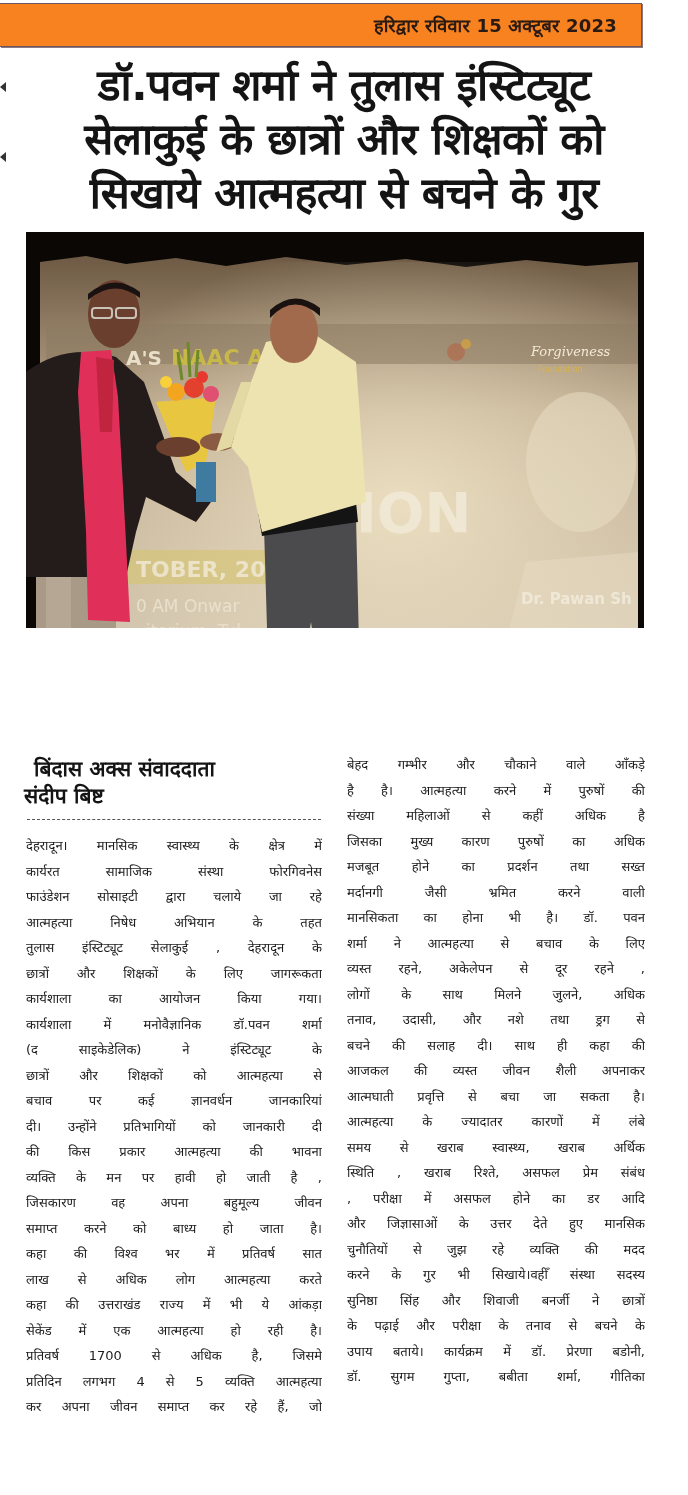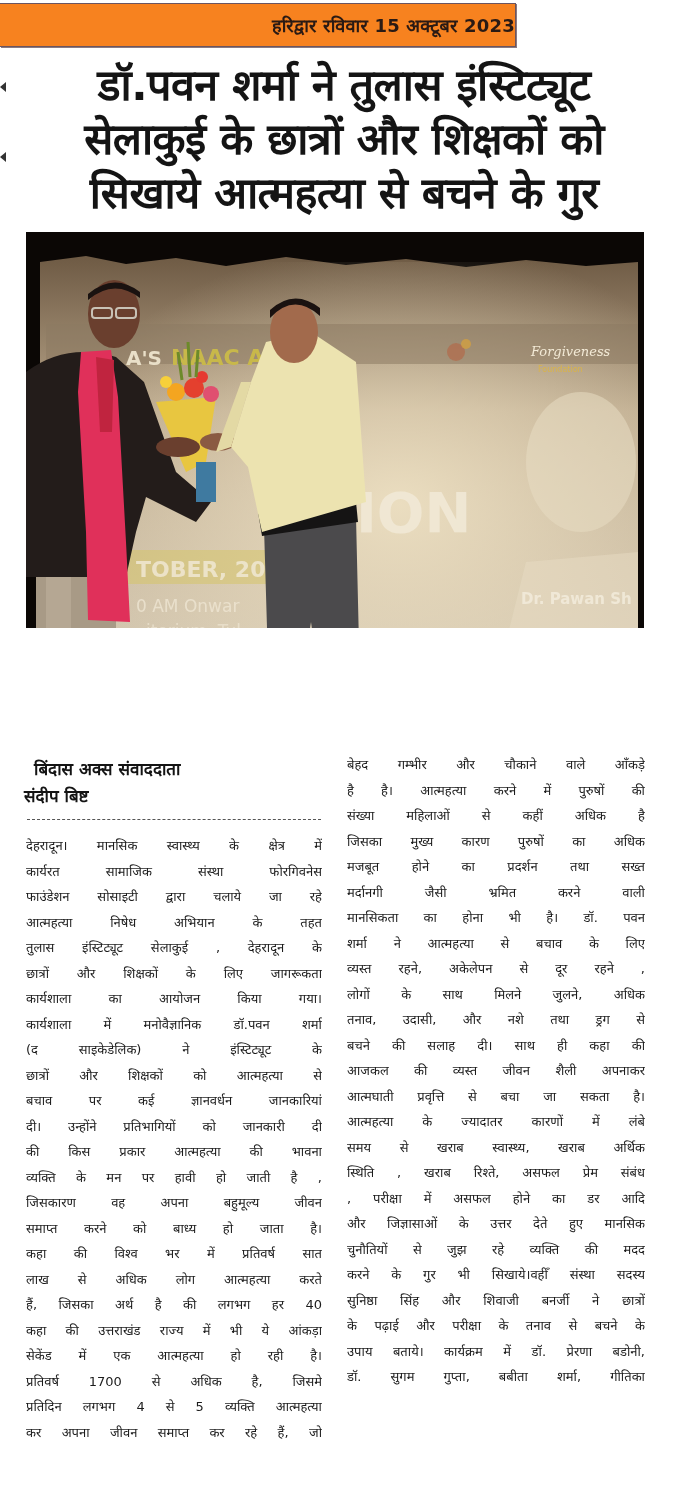--- a/index.html
+++ b/index.html
@@ -15,14 +15,14 @@
     .topbar {
       position: absolute;
       left: 0; top: 3px;
-      width: 516px; height: 44px;
+      width: 642px; height: 44px;
       background: #f7821f;
       border: 1px solid #6b5560;
       border-left: none;
       box-shadow: 1px 1px 0 #8a7a80;
       display: flex; align-items: center; justify-content: flex-end;
       box-sizing: border-box;
-      padding-right: 0;
+      padding-right: 24px;
     }
     .topbar .dateline {
       font-family: "DejaVu Sans", sans-serif;

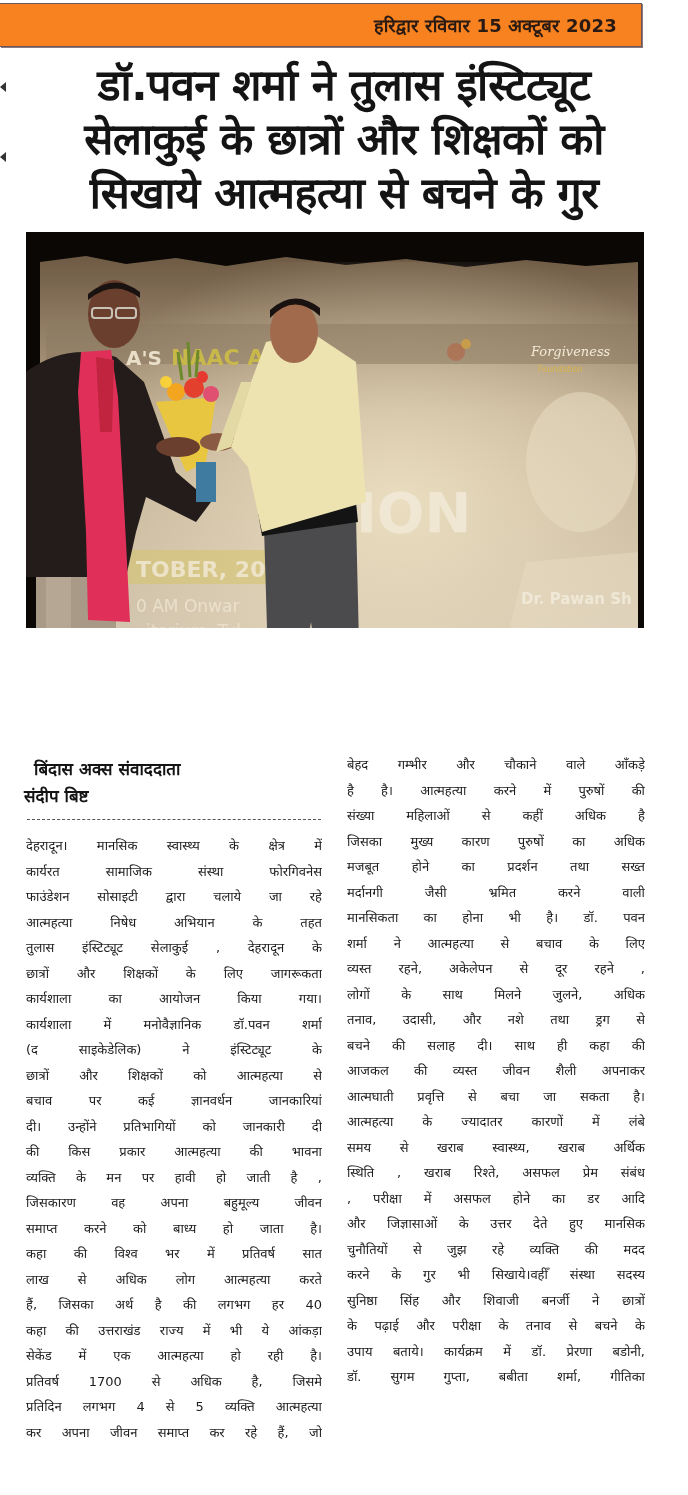--- a/index.html
+++ b/index.html
@@ -64,7 +64,7 @@
       width: 300px;
       font-family: "DejaVu Sans", sans-serif;
       font-weight: bold;
-      font-size: 17px;
+      font-size: 21px;
       line-height: 27px;
       color: #141414;
     }

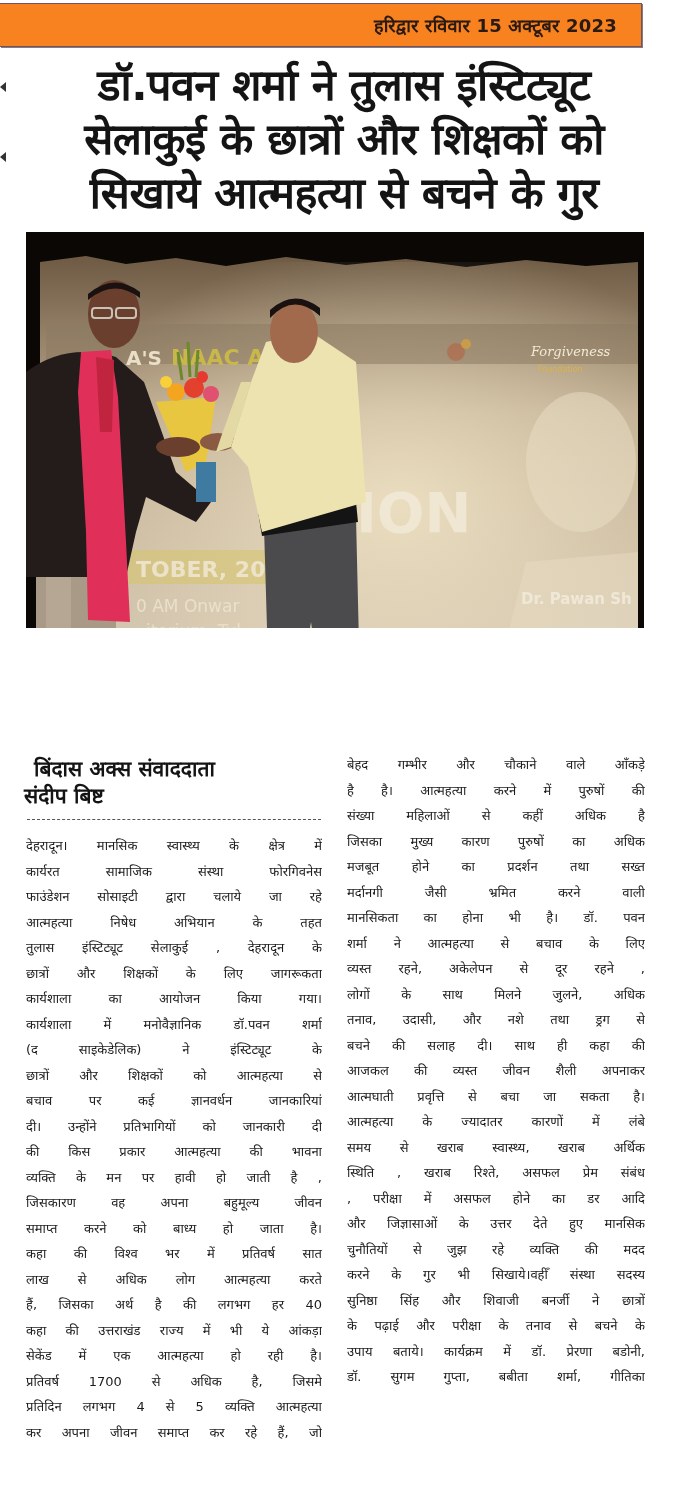--- a/index.html
+++ b/index.html
@@ -212,7 +212,6 @@
   <span class="ln">समाप्त करने को बाध्य हो जाता है।</span>
   <span class="ln">कहा की विश्व भर में प्रतिवर्ष सात</span>
   <span class="ln">लाख से अधिक लोग आत्महत्या करते</span>
-  <span class="ln">हैं, जिसका अर्थ है की लगभग हर 40</span>
   <span class="ln">कहा की उत्तराखंड राज्य में भी ये आंकड़ा</span>
   <span class="ln">सेकेंड में एक आत्महत्या हो रही है।</span>
   <span class="ln">प्रतिवर्ष 1700 से अधिक है, जिसमे</span>

